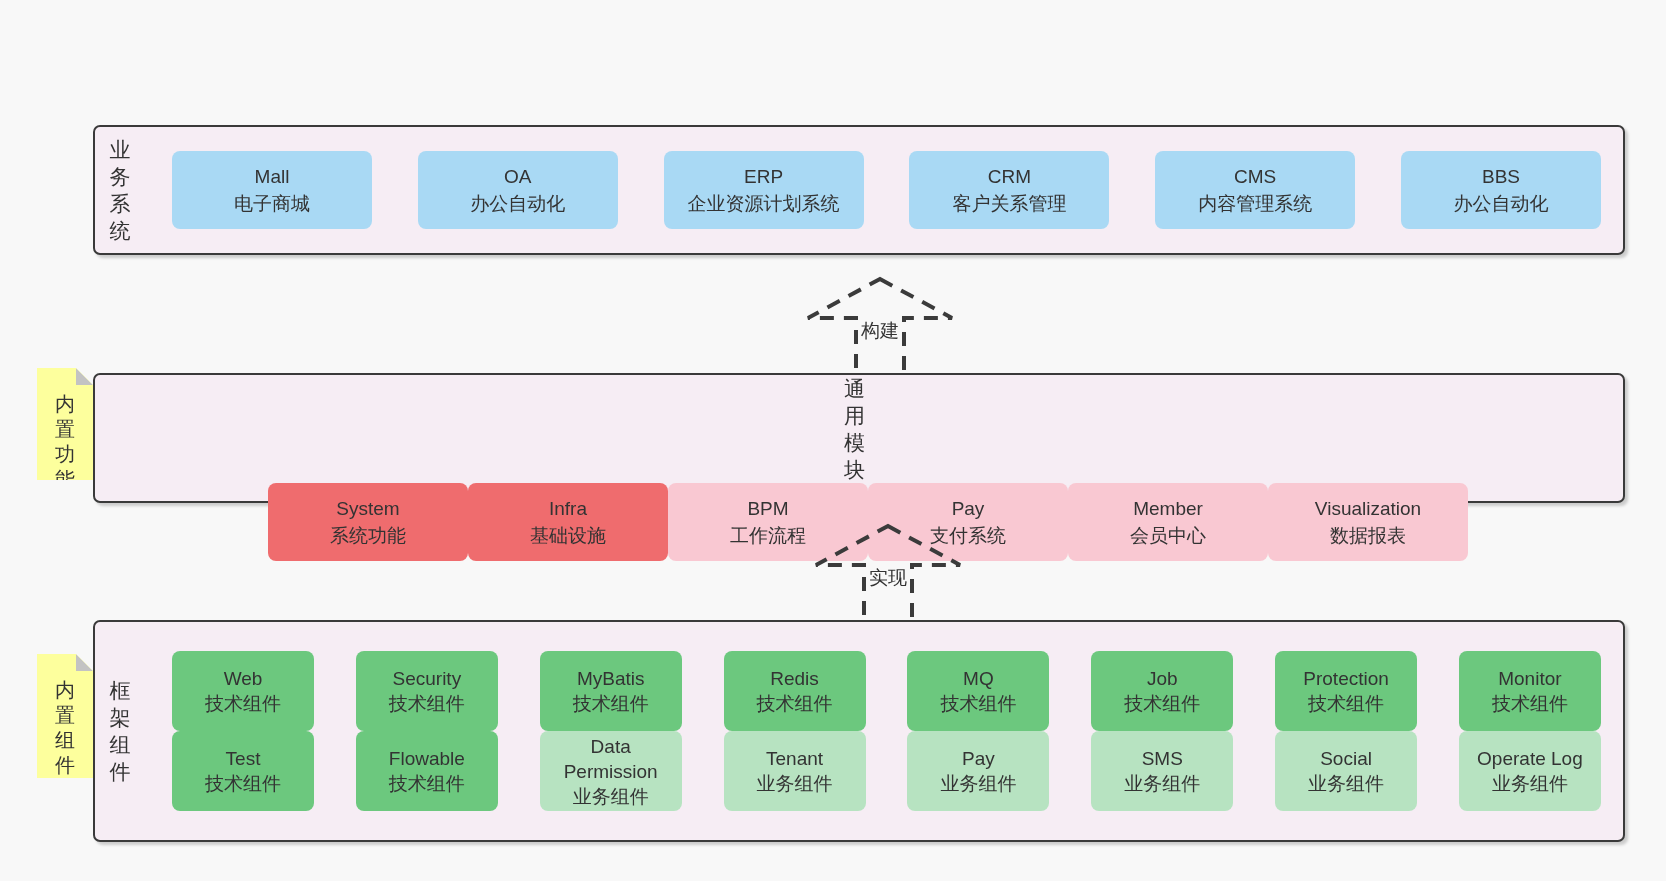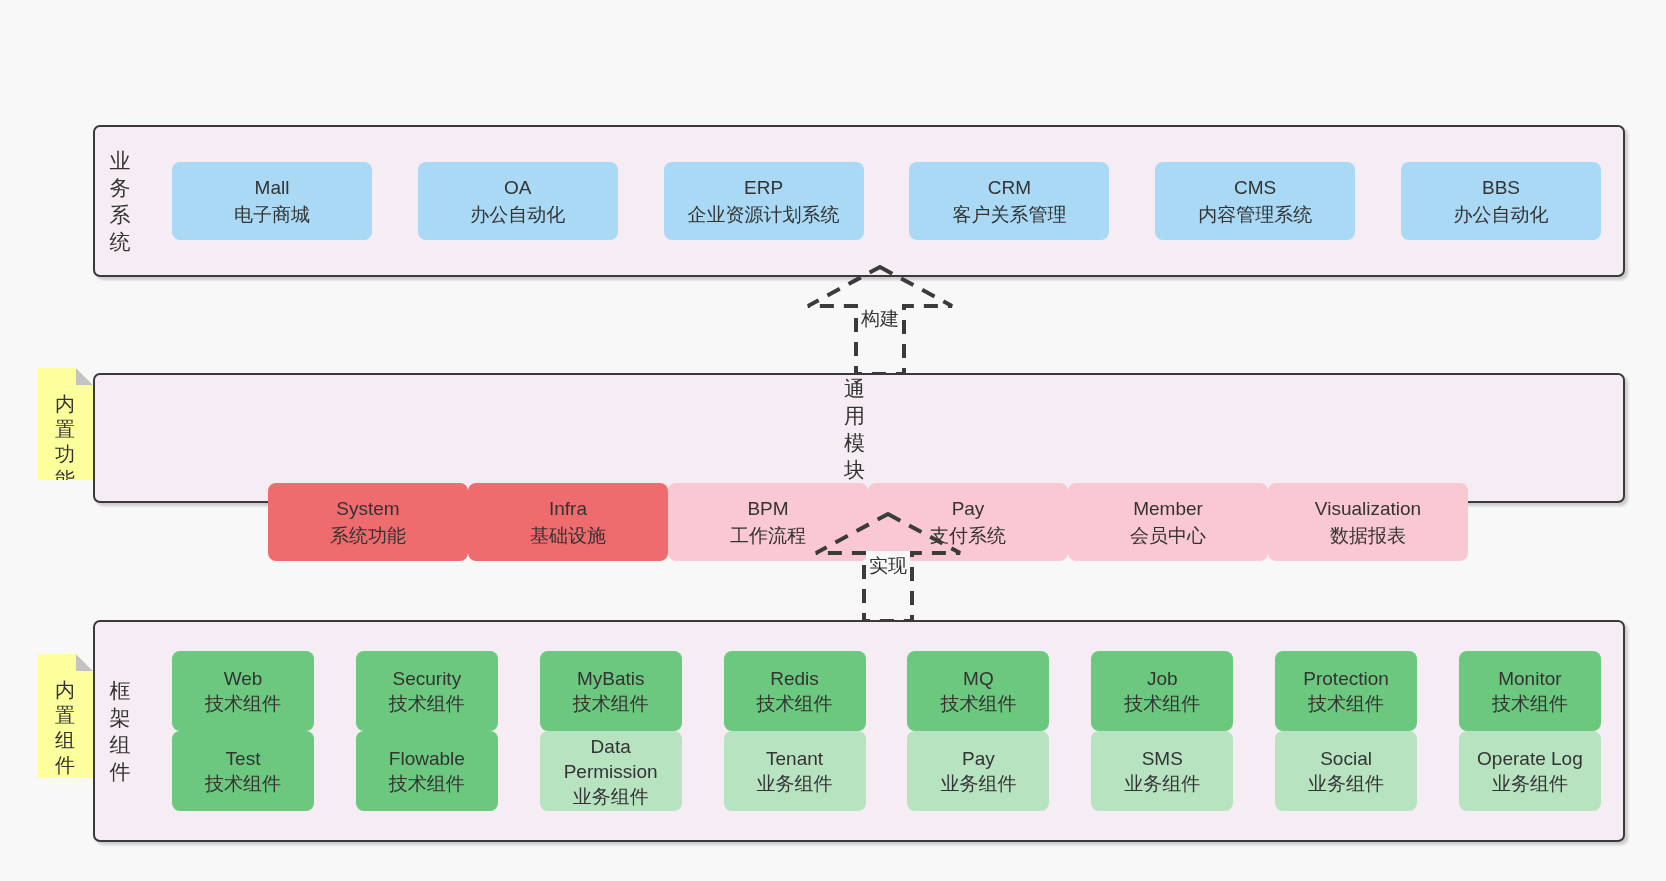--- a/index.html
+++ b/index.html
@@ -20,7 +20,7 @@
     display:flex;align-items:center;
     padding:0 22px 0 0;
   }
-  .layer-business{top:125px;height:152px;}
+  .layer-business{top:125px;height:130px;}
   .layer-modules{top:373px;height:130px;flex-direction:column;}
   .layer-framework{top:620px;height:222px;}
   .side-label{

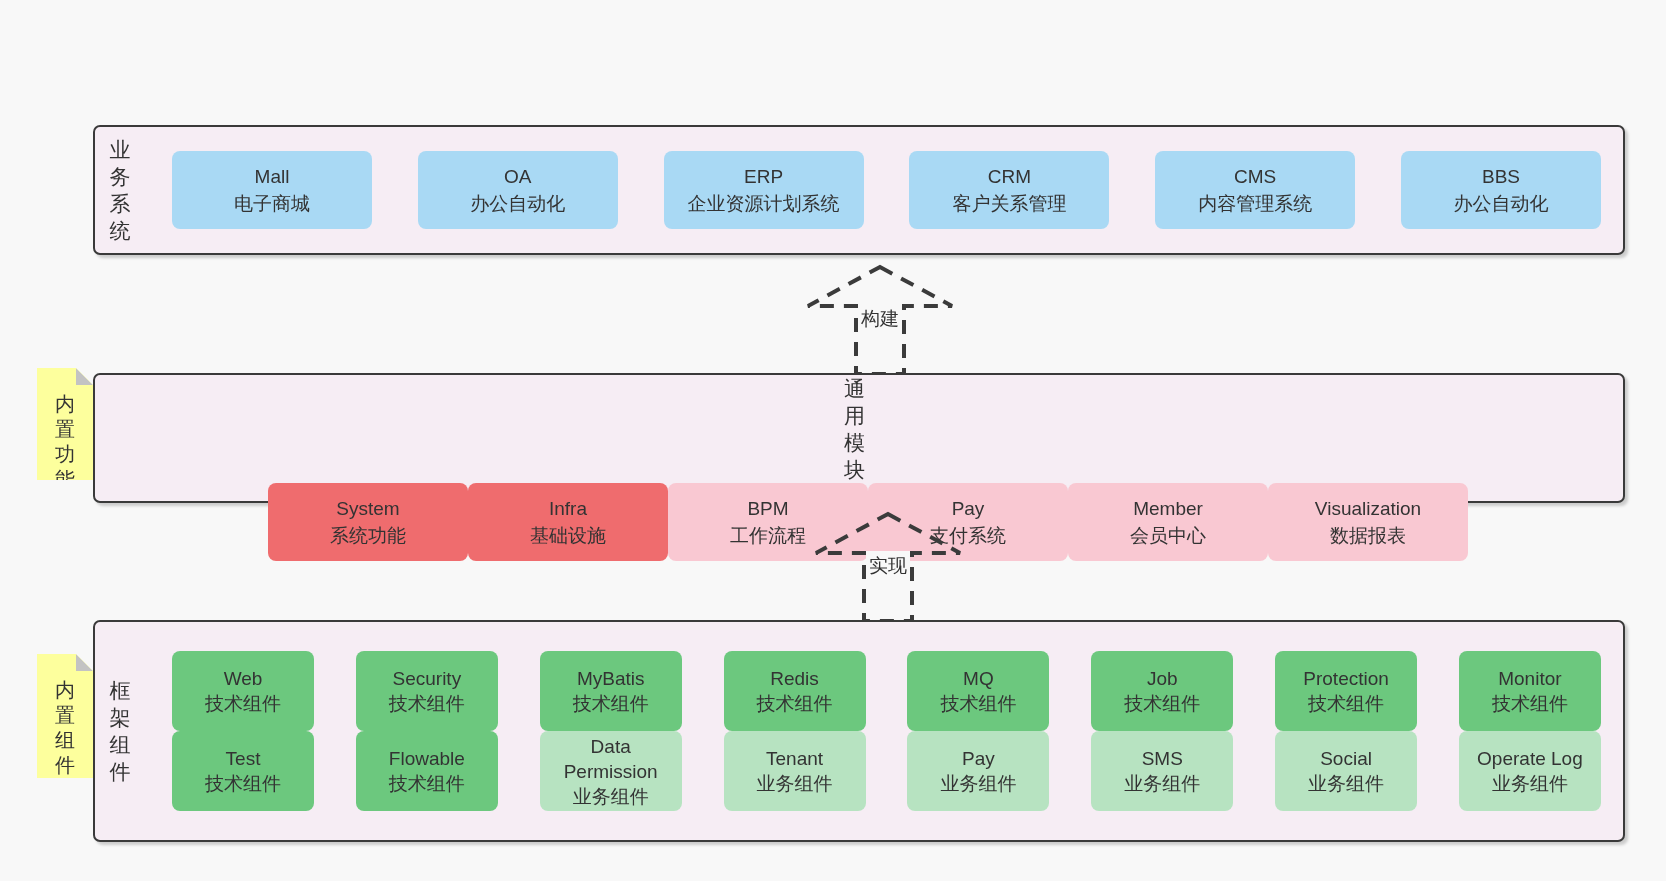--- a/index.html
+++ b/index.html
@@ -61,7 +61,7 @@
     font-size:20px;line-height:25px;text-align:center;word-break:break-all;
   }
   
-  .arrow{position:absolute;width:150px;height:123px;}
+  .arrow{position:absolute;width:150px;height:123px;margin-top:12px;}
   .arrow svg{display:block;width:100%;height:100%;}
   .arrow-label{
     position:absolute;left:50%;top:45px;transform:translateX(-50%);

